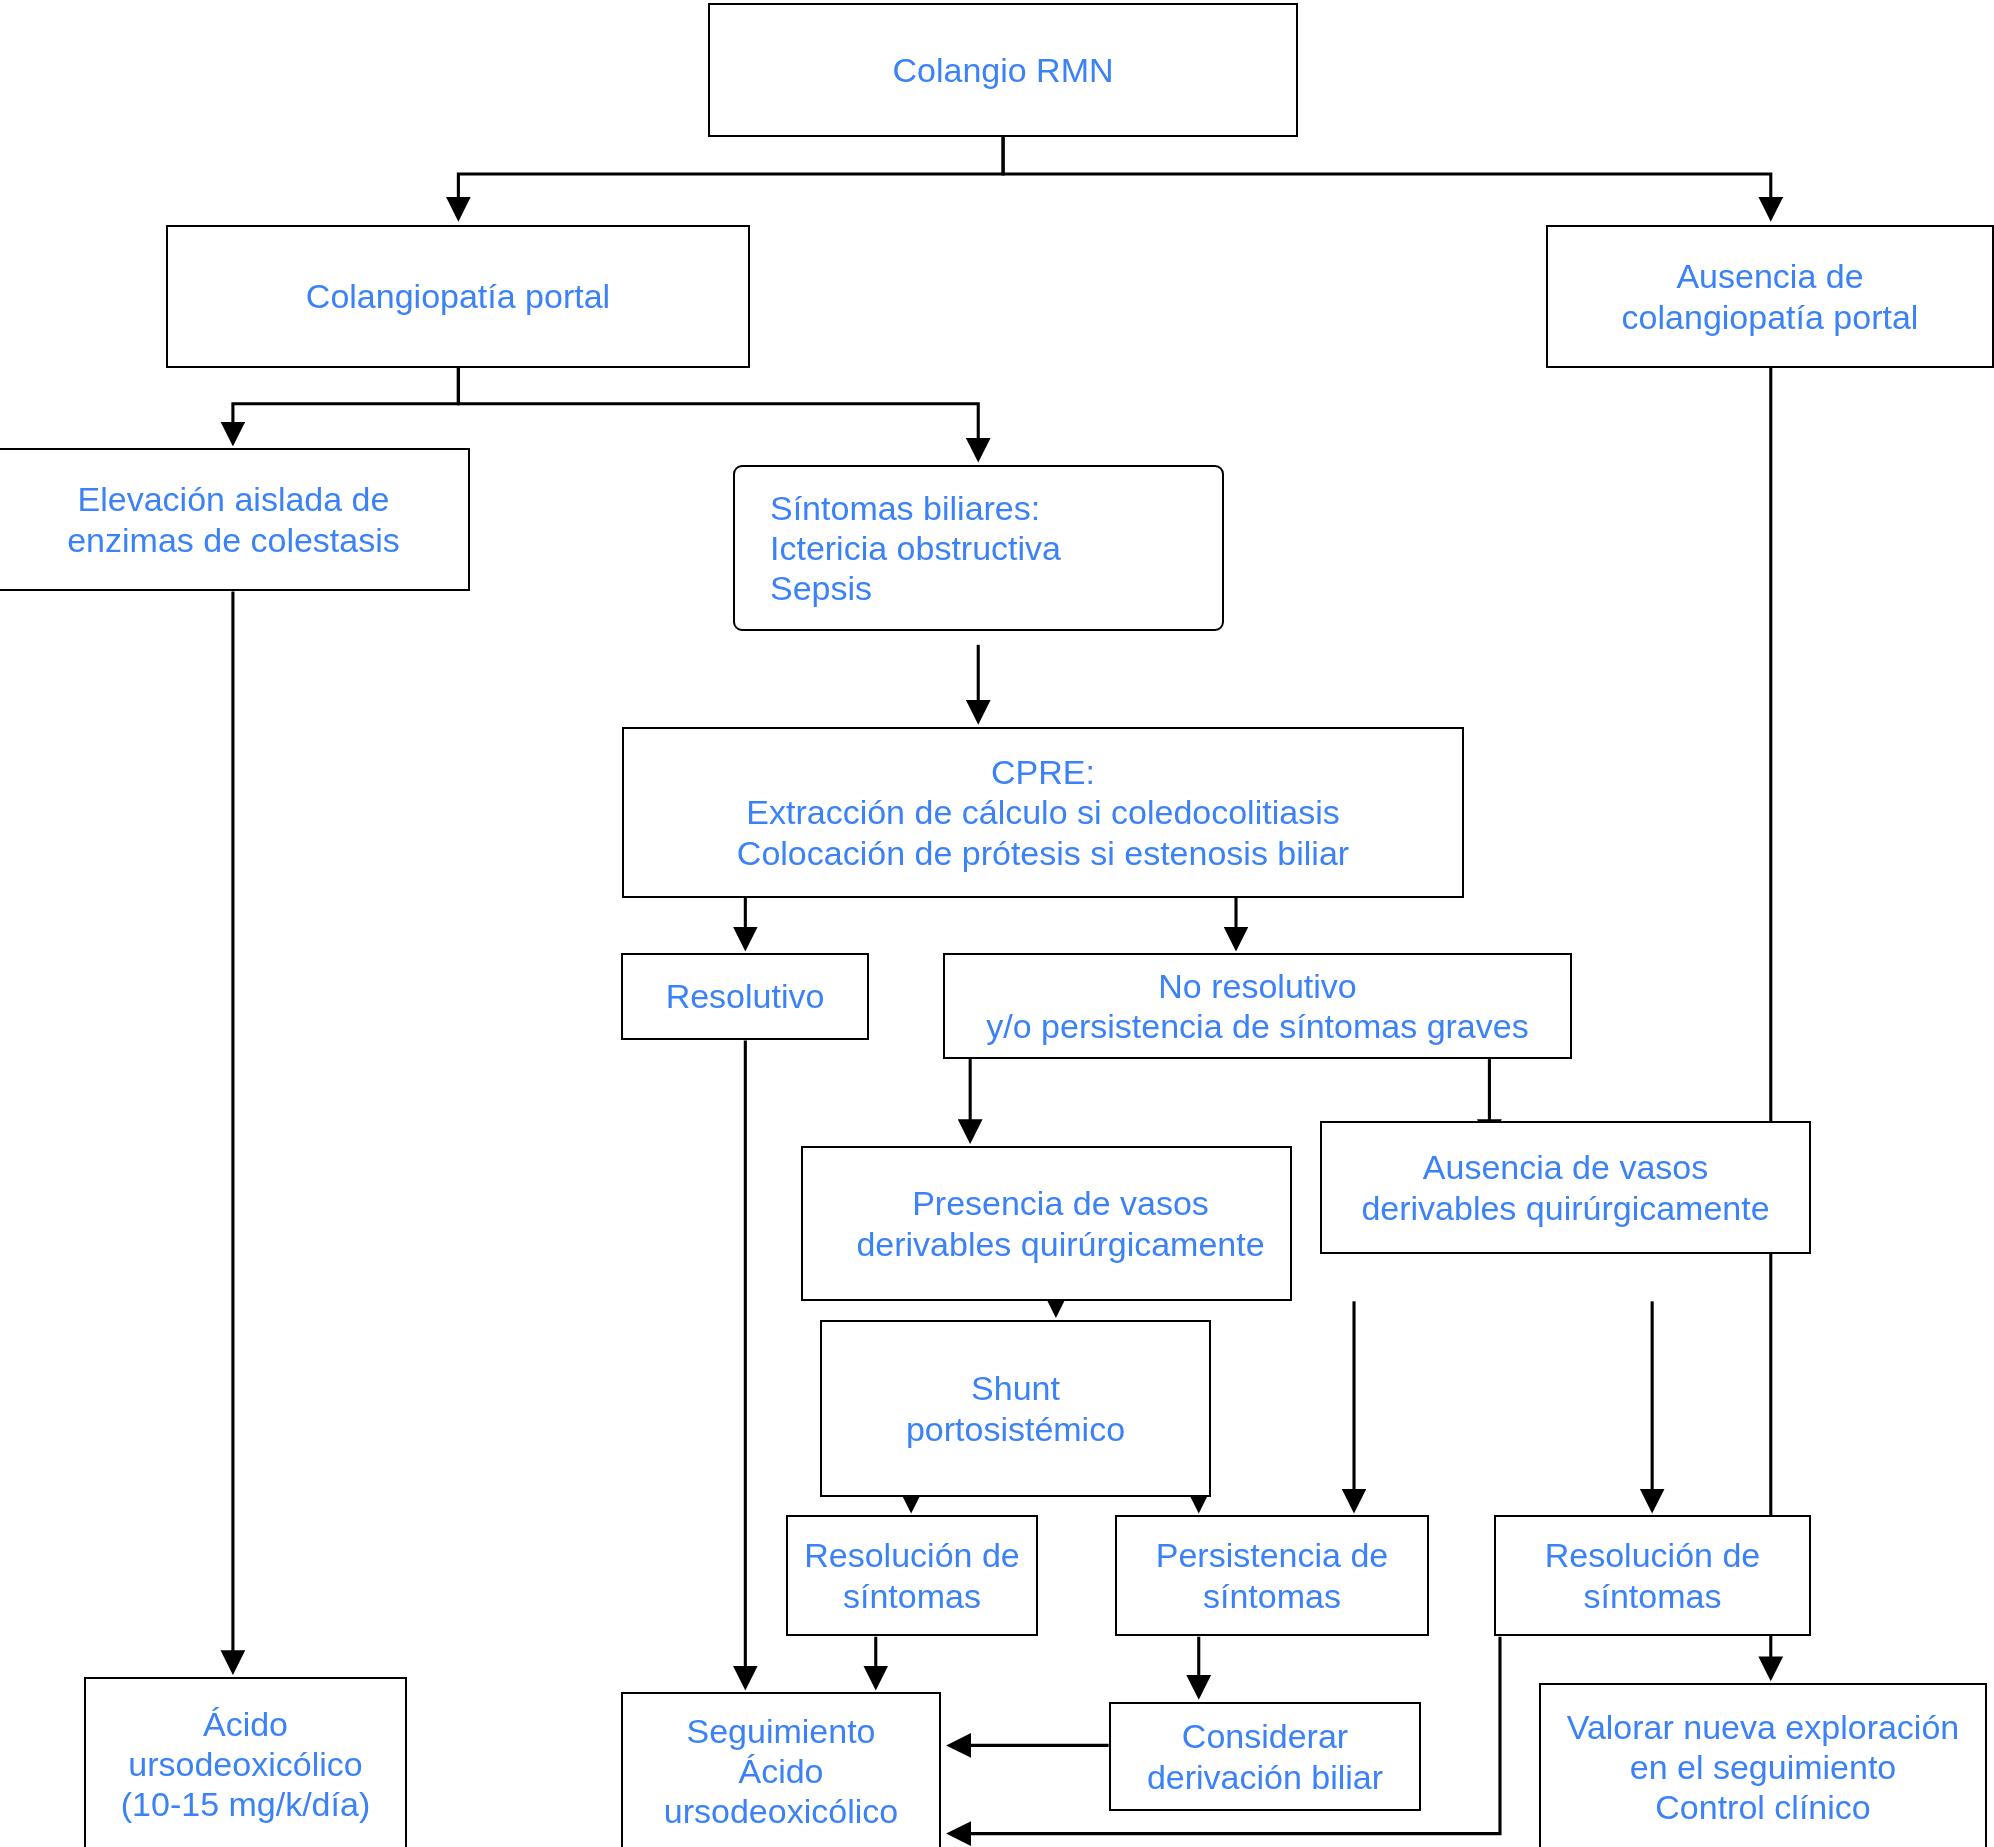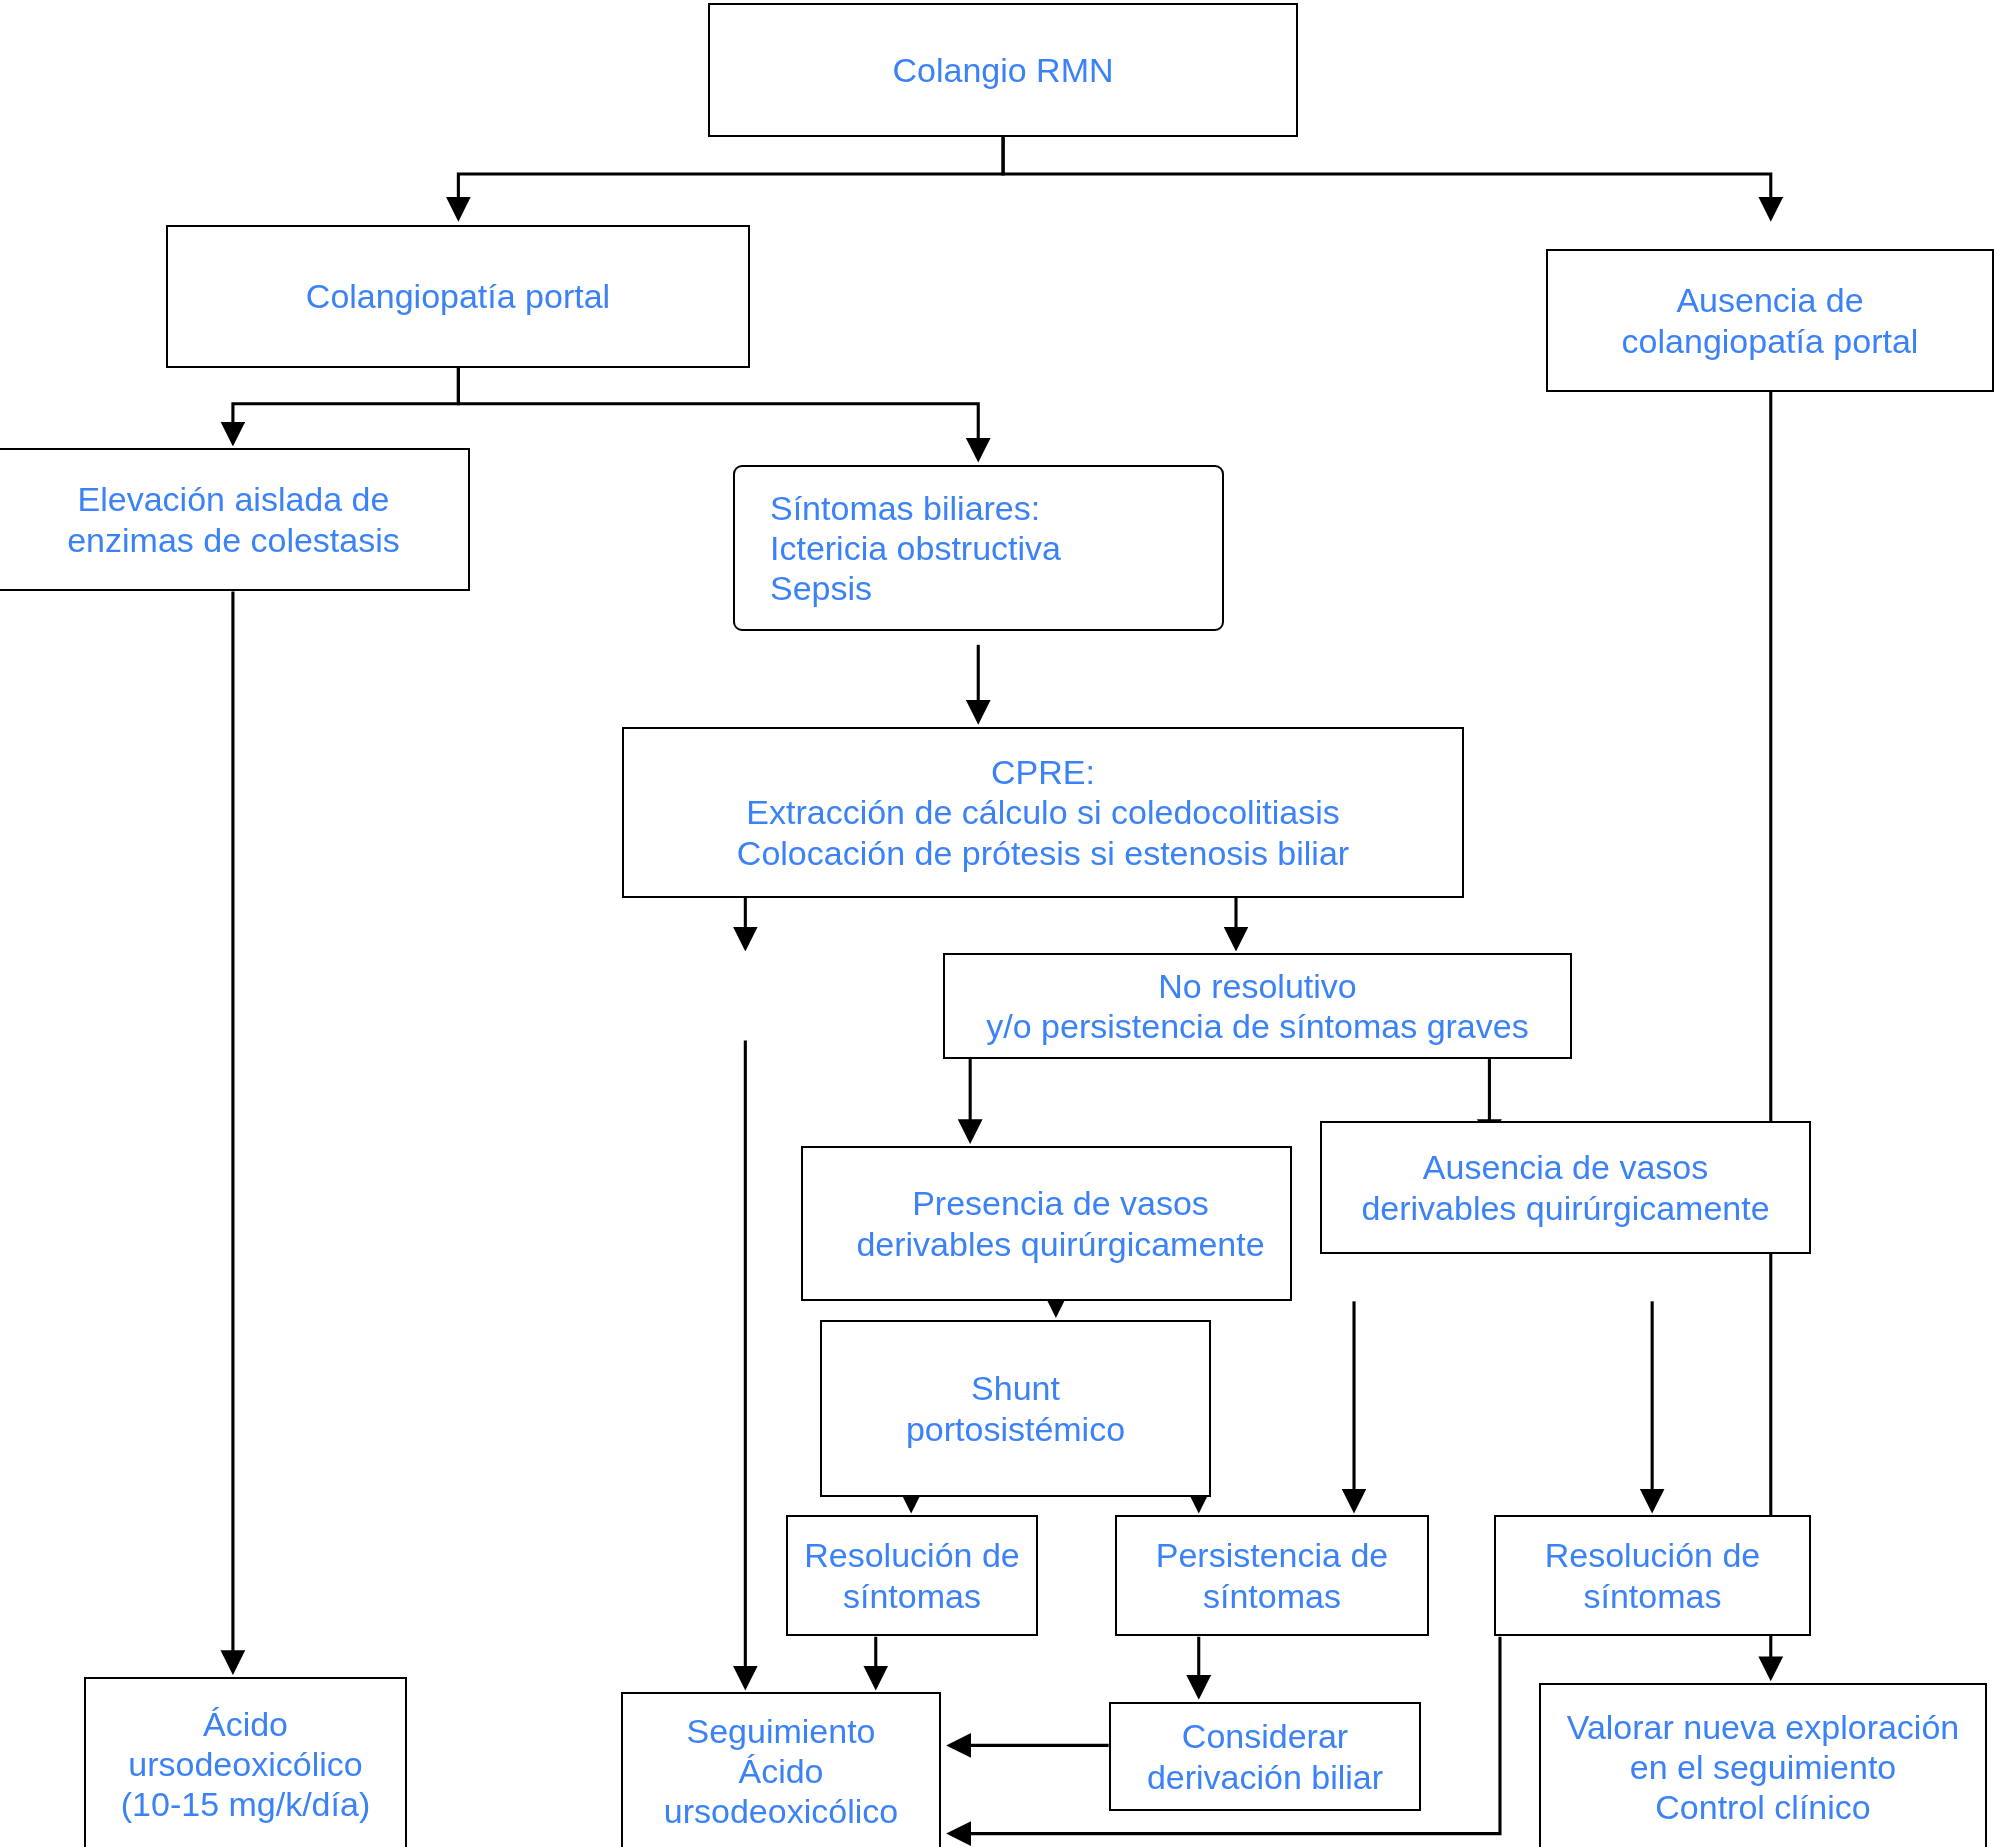--- a/index.html
+++ b/index.html
@@ -98,7 +98,7 @@
 
   <div class="node" style="left: 708px; top: 3.1px; width: 590px; height: 134px;">Colangio RMN</div>
   <div class="node" style="left: 166px; top: 225px; width: 584px; height: 143px;">Colangiopatía portal</div>
-  <div class="node" style="left: 1546px; top: 225px; width: 448px; height: 143px; margin-top: 24px;">Ausencia de
+  <div class="node" style="left: 1546px; top: 225px; width: 448px; height: 143px;">Ausencia de
 colangiopatía portal</div>
   <div class="node" style="left: -2.5px; top: 448px; width: 472px; height: 143px;">Elevación aislada de
 enzimas de colestasis</div>

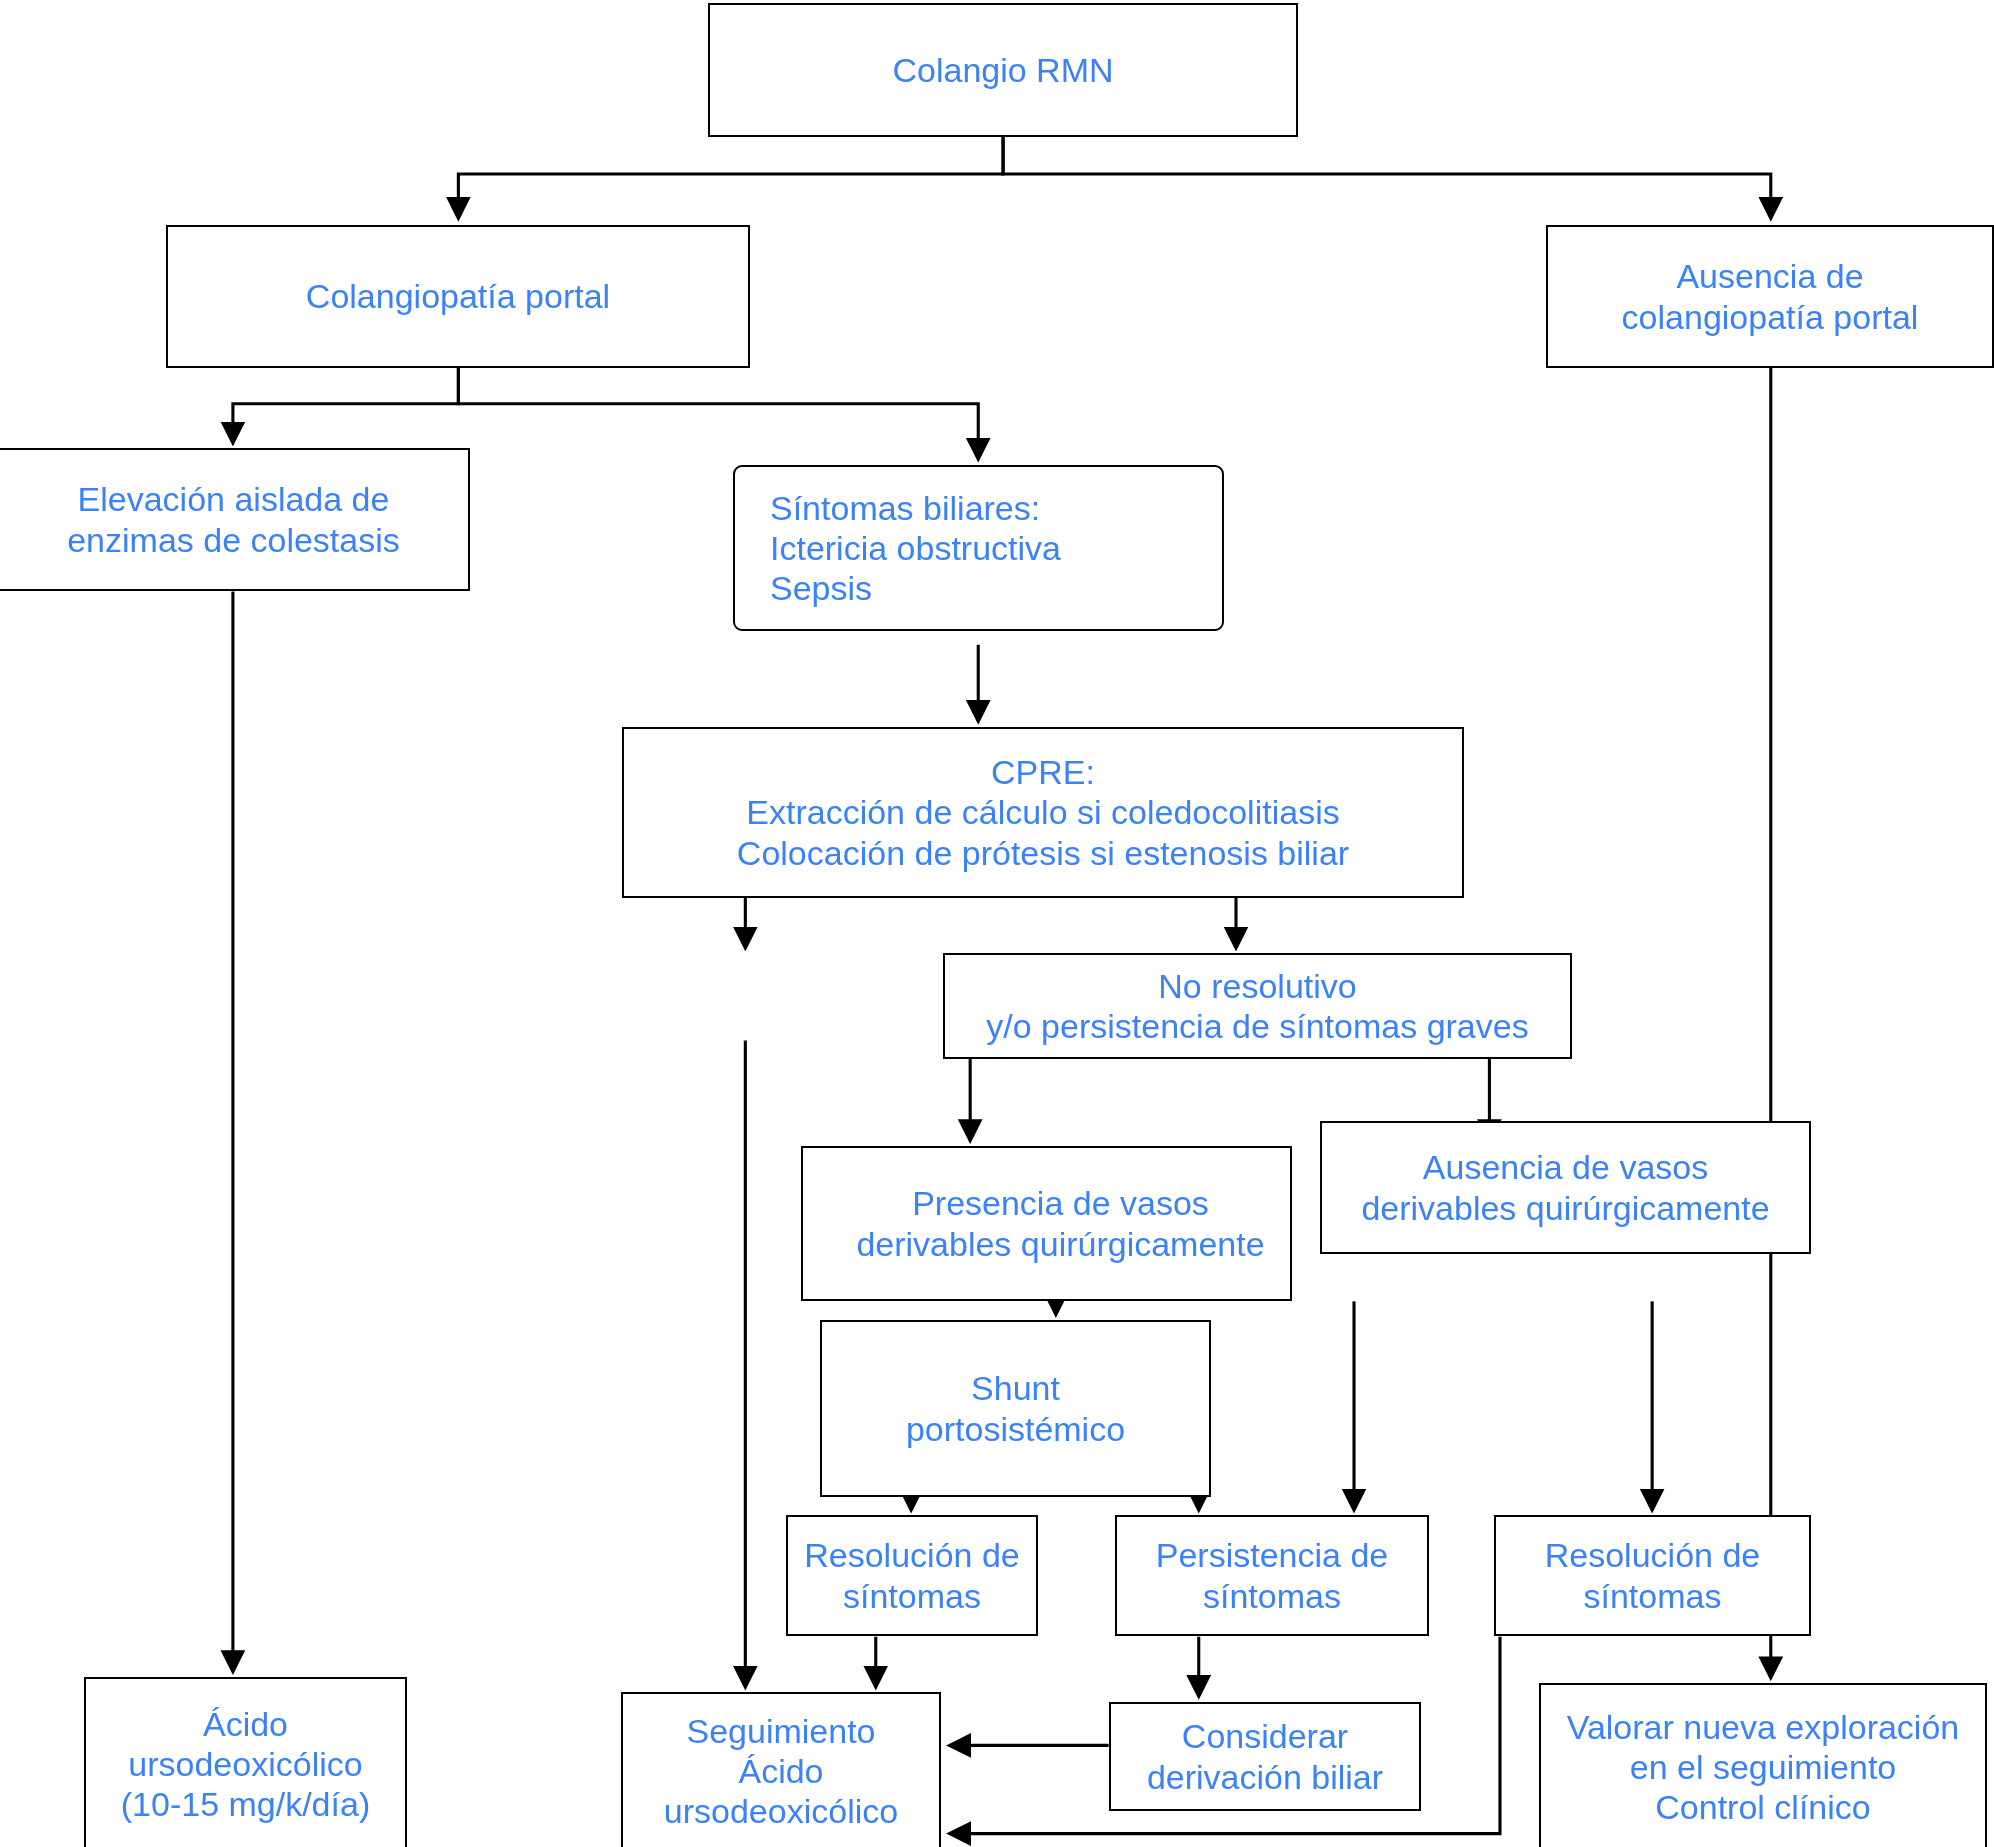--- a/index.html
+++ b/index.html
@@ -108,6 +108,7 @@
   <div class="node" style="left: 622px; top: 727px; width: 842px; height: 171px;">CPRE:
 Extracción de cálculo si coledocolitiasis
 Colocación de prótesis si estenosis biliar</div>
+  <div class="node" style="left: 621px; top: 953px; width: 248px; height: 87px;">Resolutivo</div>
   <div class="node" style="left: 919px; top: 953px; width: 629px; height: 106px; margin-left: 24px;">No resolutivo
 y/o persistencia de síntomas graves</div>
   <div class="node" style="left: 801px; top: 1146px; width: 491px; height: 155px; padding-left: 28px;">Presencia de vasos

